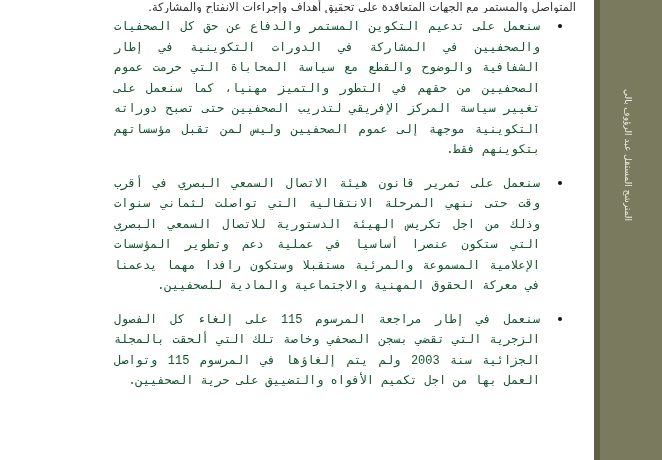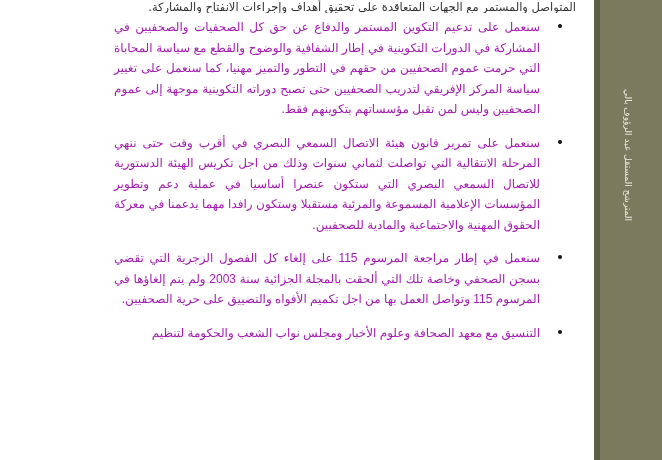--- a/index.html
+++ b/index.html
@@ -83,12 +83,12 @@
     margin: 0 0 13px 0;
     padding-right: 36px;
     padding-left: 96px;
-    color: #a21caf;
+    color: #14532d;
     font-size: 12px;
     line-height: 20.5px;
     text-align: justify;
     text-justify: inter-word;
-    font-family: Liberation Sans, sans-serif;
+    font-family: Liberation Mono, monospace;
   }
   ul.bullets > li .bullet-dot {
     position: absolute;

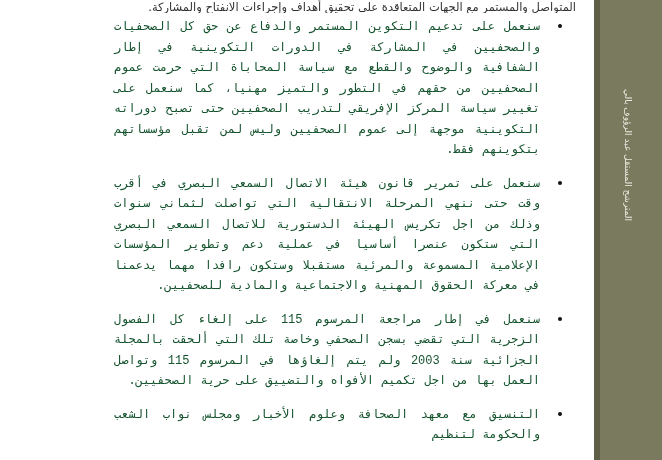--- a/index.html
+++ b/index.html
@@ -136,10 +136,6 @@
         <span class="para">سنعمل في إطار مراجعة المرسوم 115 على إلغاء كل الفصول الزجرية التي تقضي بسجن الصحفي وخاصة تلك التي ألحقت بالمجلة الجزائية سنة 2003 ولم يتم إلغاؤها في المرسوم 115 وتواصل العمل بها من اجل تكميم الأفواه والتضييق على حرية الصحفيين.</span>
       </li>
 
-      <li class="last-item cut-bottom">
-        <span class="bullet-dot"></span>
-        <span class="para">التنسيق مع معهد الصحافة وعلوم الأخبار ومجلس نواب الشعب والحكومة لتنظيم</span>
-      </li>
 
     </ul>
   </div>

